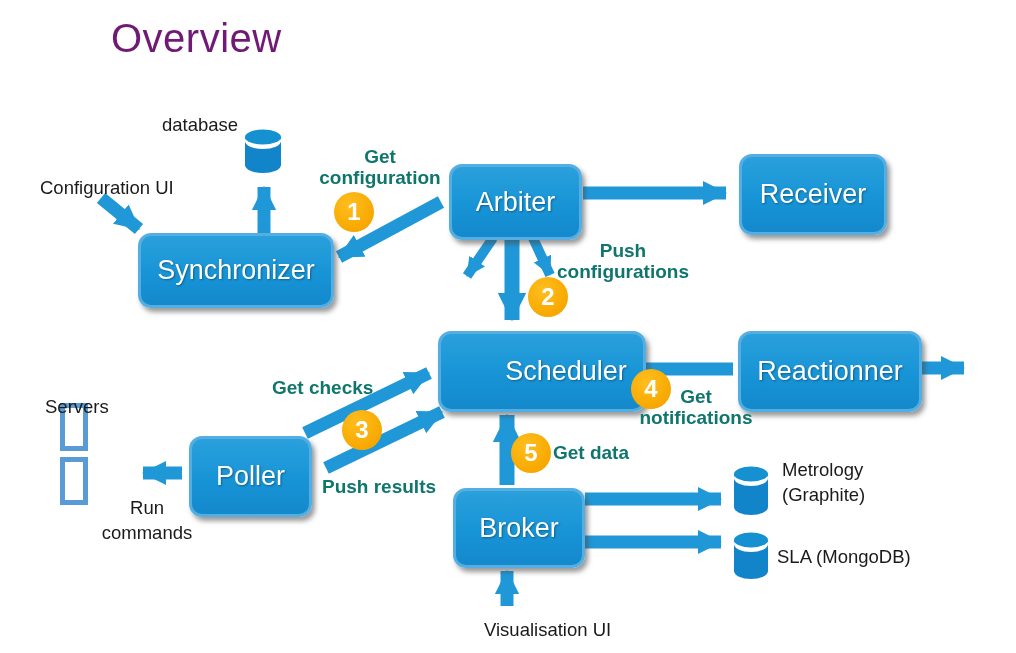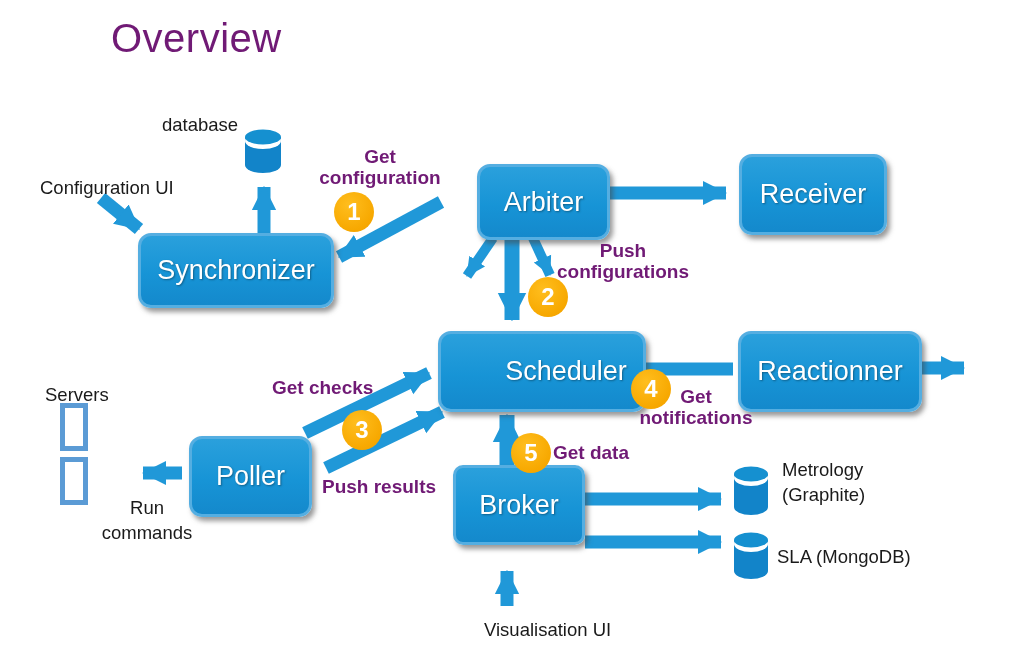--- a/index.html
+++ b/index.html
@@ -31,7 +31,7 @@
     display:flex;align-items:center;justify-content:center;
   }
   .flow-label{
-    position:absolute;z-index:3;color:#701a75;font-weight:bold;
+    position:absolute;z-index:3;color:#0f766e;font-weight:bold;
     font-size:19px;line-height:21px;white-space:normal;
   }
   .tc{text-align:center;}

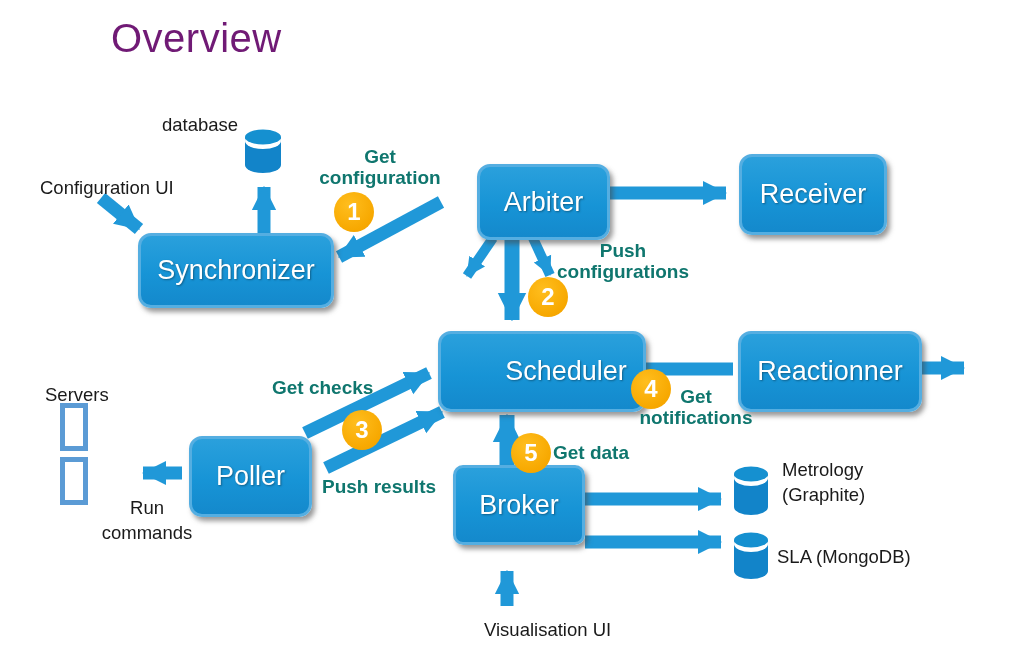--- a/index.html
+++ b/index.html
@@ -78,7 +78,7 @@
   <div class="node" style="left:138px;top:233px;width:190px;height:69px;">
     <span>Synchronizer</span>
   </div>
-  <div class="node" style="left:449px;top:164px;width:127px;height:70px;margin-left:28px;">
+  <div class="node" style="left:449px;top:164px;width:127px;height:70px;">
     <span>Arbiter</span>
   </div>
   <div class="node" style="left:739px;top:154px;width:142px;height:75px;">

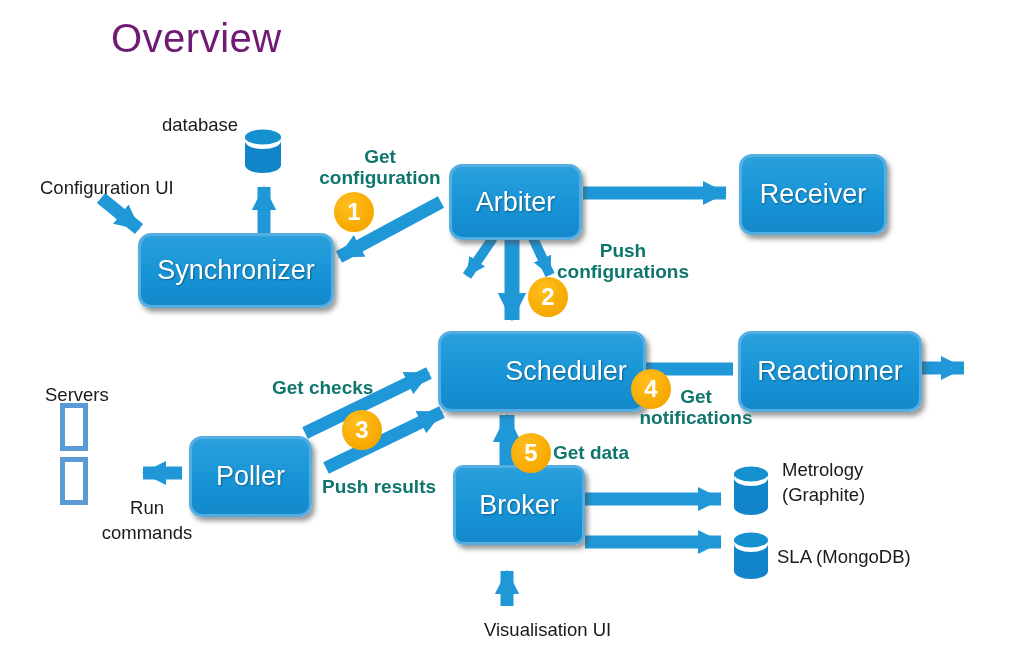--- a/index.html
+++ b/index.html
@@ -147,7 +147,7 @@
 
   <div class="note" style="left:162px;top:112px;">database</div>
   <div class="note" style="left:40px;top:175px;">Configuration UI</div>
-  <div class="note" style="left:45px;top:382px;">Servers</div>
+  <div class="note" style="left:45px;top:394px;">Servers</div>
   <div class="note tc" style="left:97px;top:495px;width:100px;">Run commands</div>
   <div class="note" style="left:782px;top:457px;width:104px;">Metrology (Graphite)</div>
   <div class="note" style="left:777px;top:544px;white-space:nowrap;">SLA (MongoDB)</div>

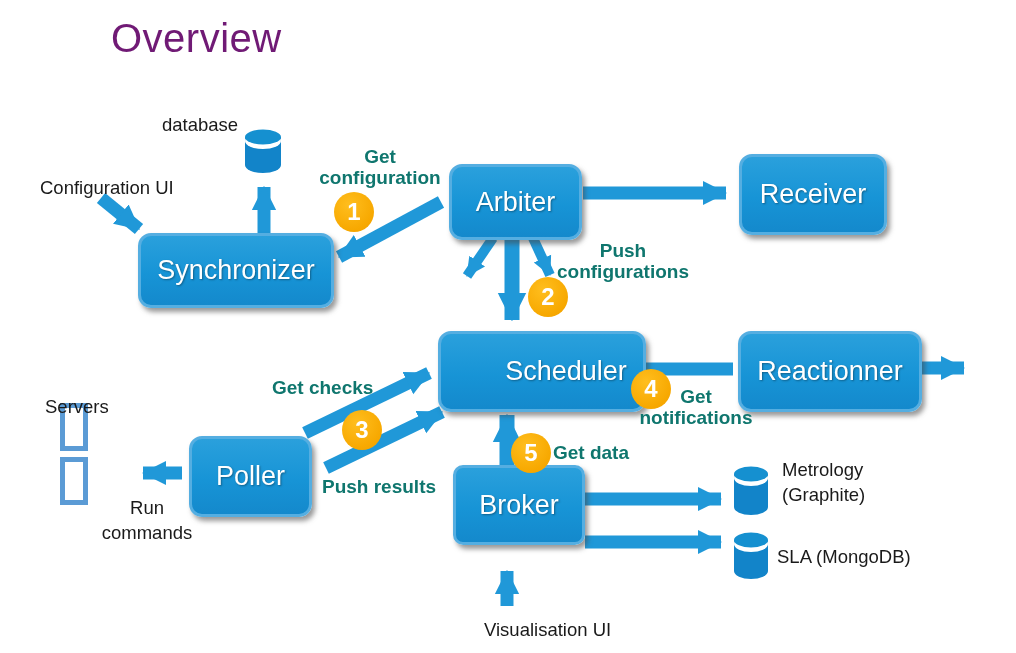--- a/index.html
+++ b/index.html
@@ -93,7 +93,7 @@
   <div class="node" style="left:189px;top:436px;width:117px;height:75px;">
     <span>Poller</span>
   </div>
-  <div class="node" style="left:453px;top:465px;width:126px;height:74px;border-radius:10px;">
+  <div class="node" style="left:453px;top:488px;width:126px;height:74px;">
     <span>Broker</span>
   </div>
 

